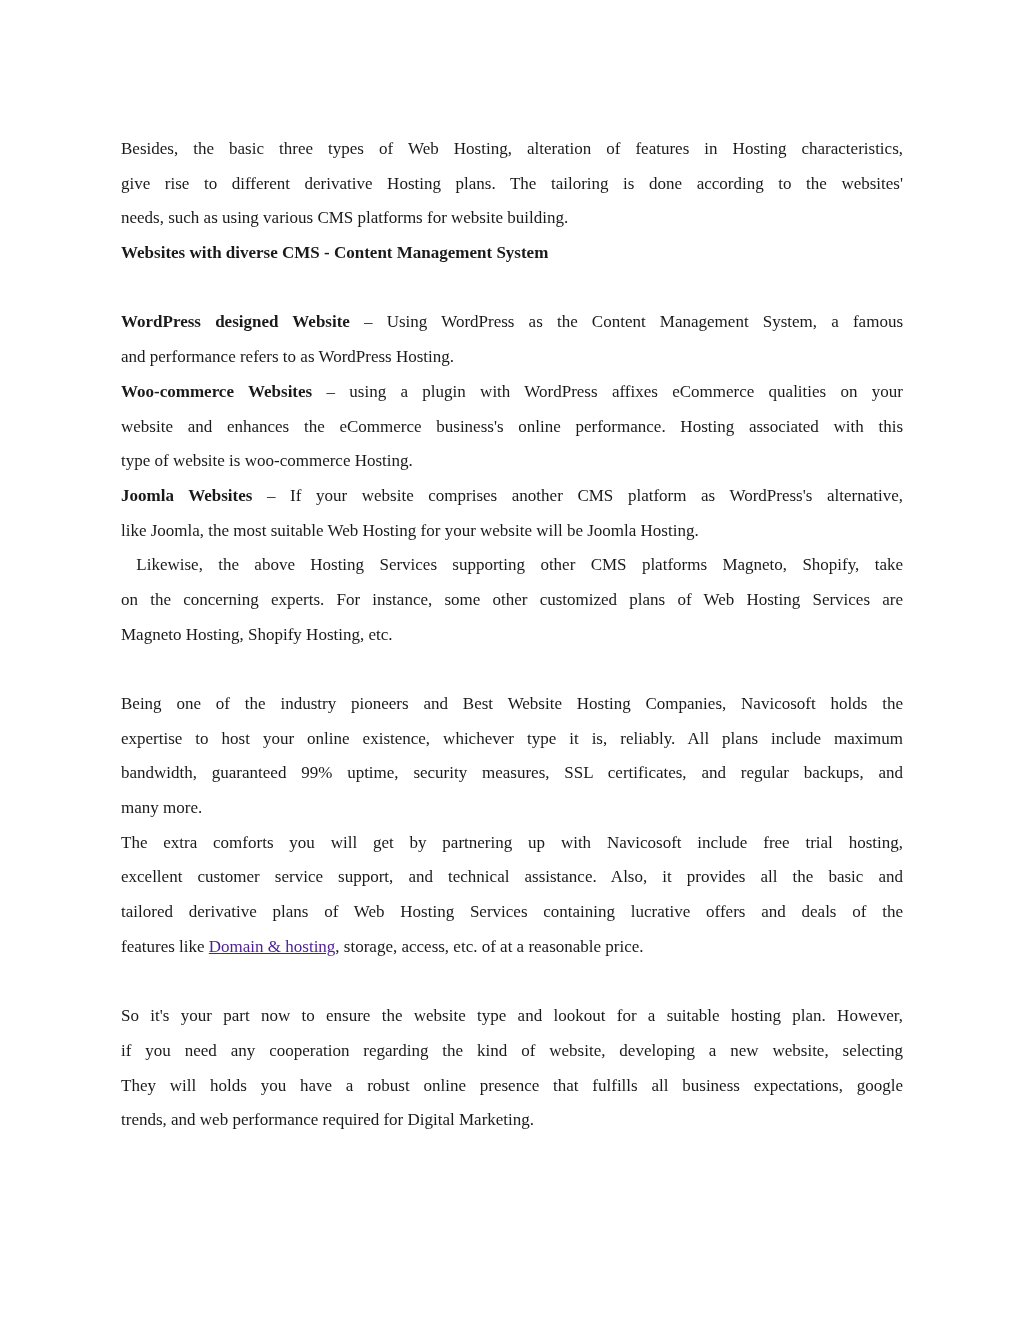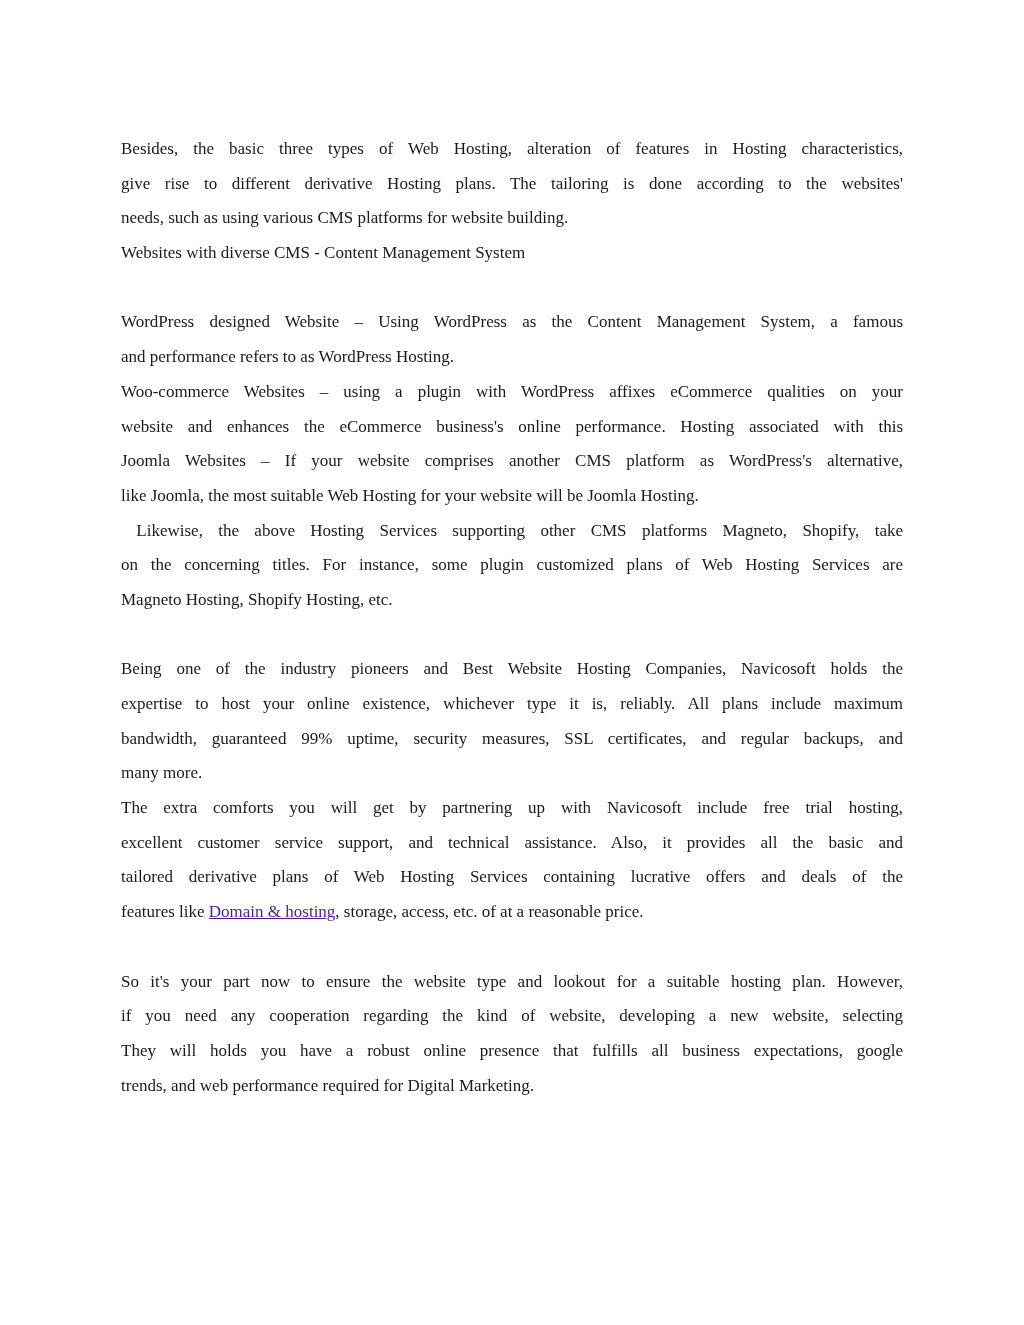--- a/index.html
+++ b/index.html
@@ -12,7 +12,7 @@
   .line { display: block; height: 34.7px; white-space: nowrap; }
   .j { text-align: justify; text-align-last: justify; white-space: normal; }
   .blank { height: 34.7px; }
-  b { font-weight: normal; margin-top: 39px; }
+  b { font-weight: bold; margin-top: 39px; }
   a.link { color: #4c1d95; text-decoration: underline; }
 </style>
 </head>

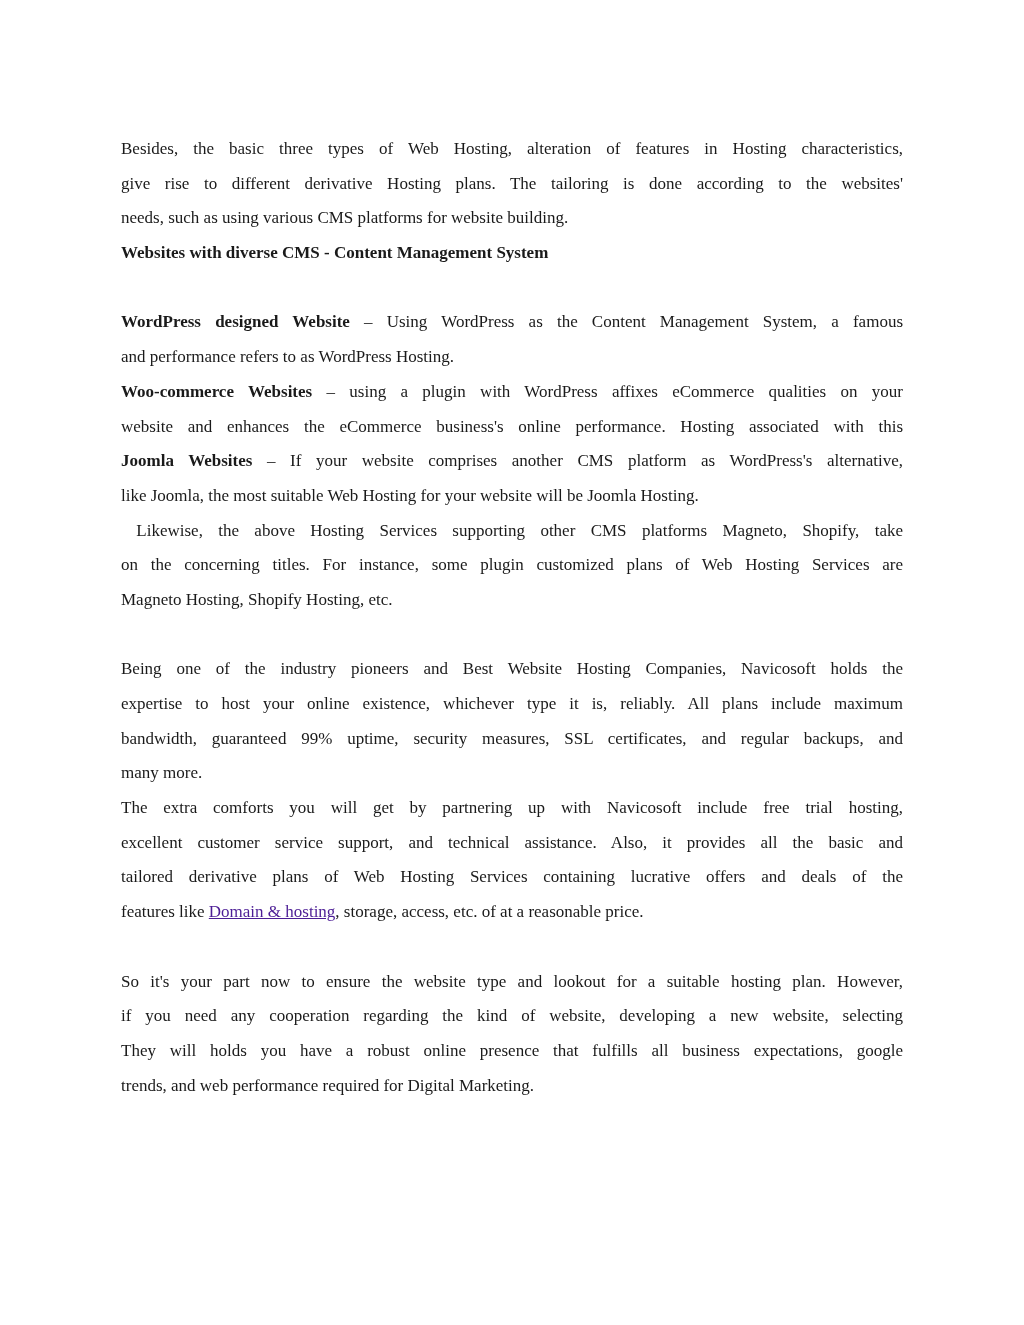--- a/index.html
+++ b/index.html
@@ -30,6 +30,7 @@
 
   <span class="line j"><b>Woo-commerce Websites</b><span> – using a plugin with WordPress affixes eCommerce qualities on your</span></span>
   <span class="line j">website and enhances the eCommerce business's online performance. Hosting associated with this</span>
+  <span class="line">type of website is woo-commerce Hosting.</span>
 
   <span class="line j"><b>Joomla Websites</b><span> – If your website comprises another CMS platform as WordPress's alternative,</span></span>
   <span class="line">like Joomla, the most suitable Web Hosting for your website will be Joomla Hosting.</span>

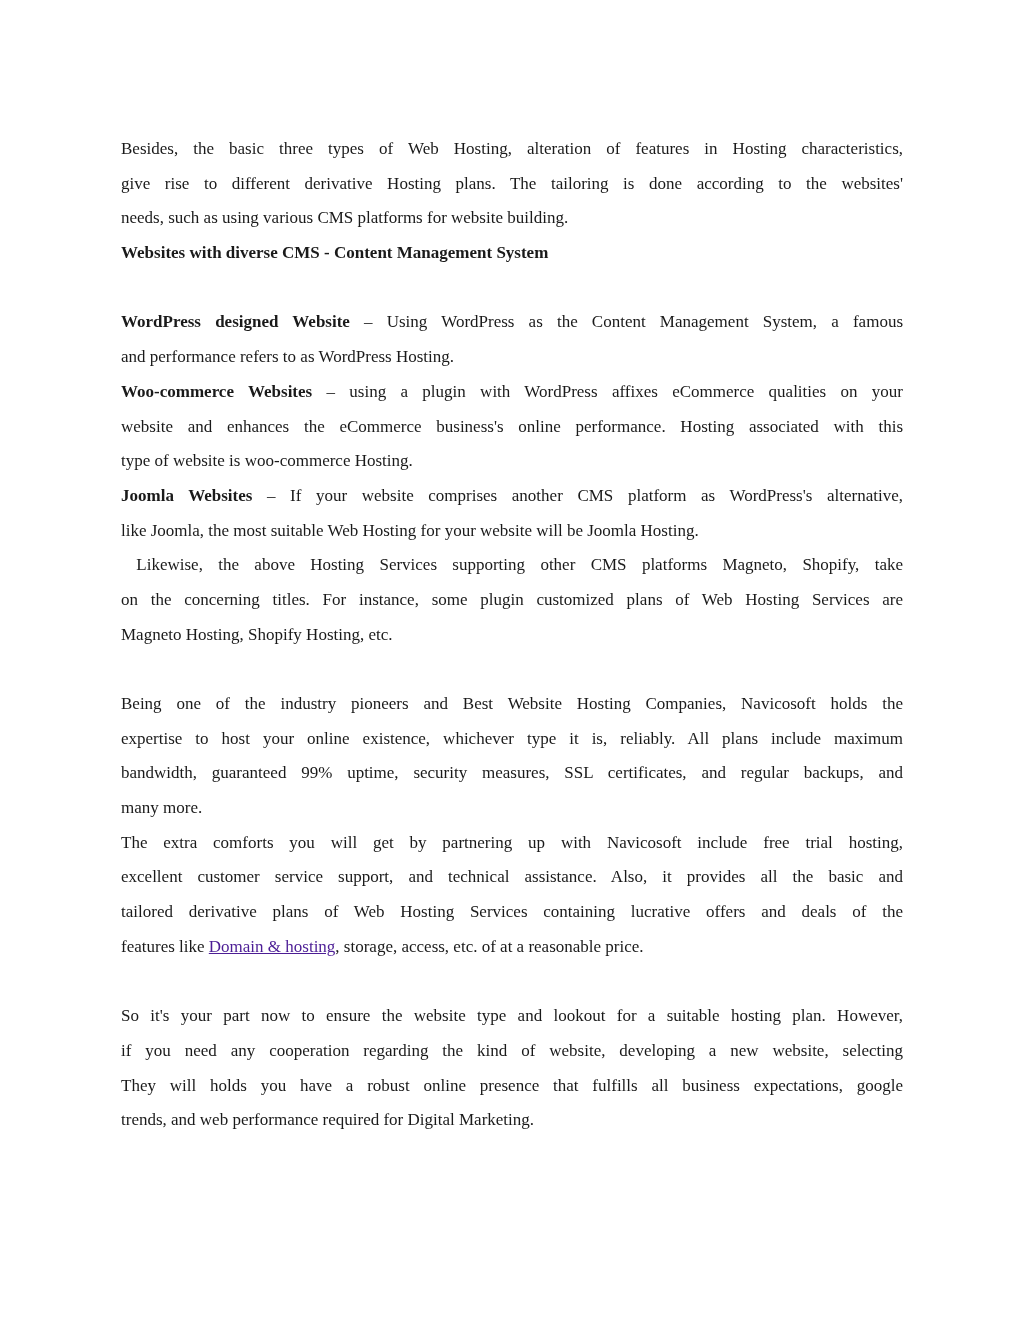--- a/index.html
+++ b/index.html
@@ -36,7 +36,7 @@
   <span class="line">like Joomla, the most suitable Web Hosting for your website will be Joomla Hosting.</span>
 
   <span class="line j" style="white-space:pre-wrap"> Likewise, the above Hosting Services supporting other CMS platforms Magneto, Shopify, take</span>
-  <span class="line j">on the concerning titles. For instance, some plugin customized plans of Web Hosting Services are</span>
+  <span class="line j">on the concerning experts. For instance, some other customized plans of Web Hosting Services are</span>
   <span class="line">Magneto Hosting, Shopify Hosting, etc.</span>
   <div class="blank"></div>
 

